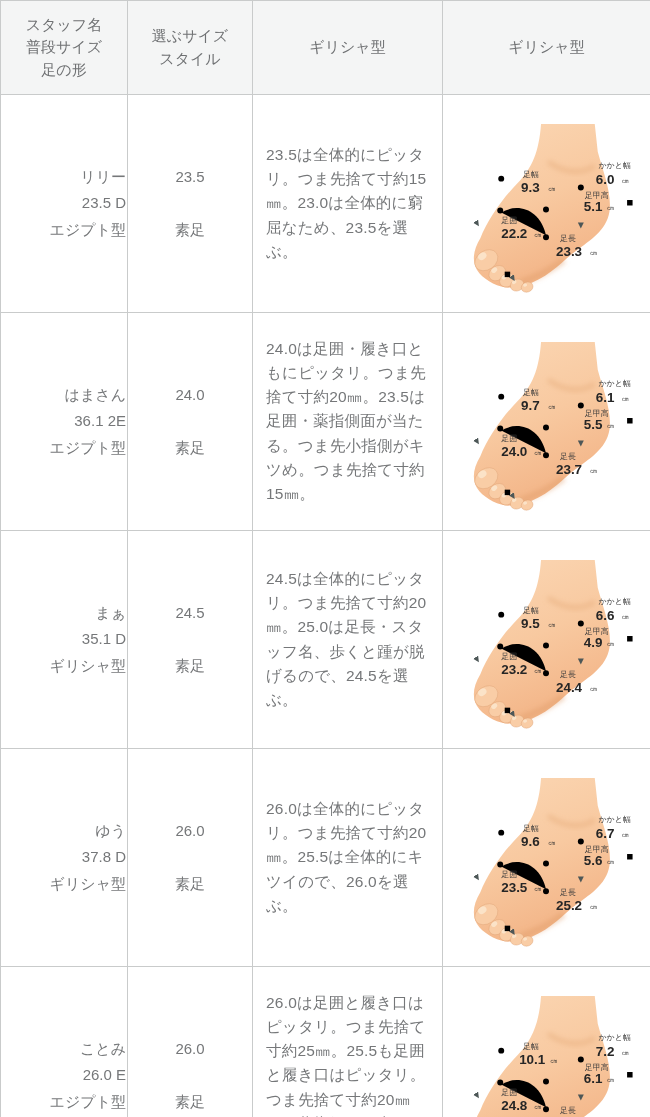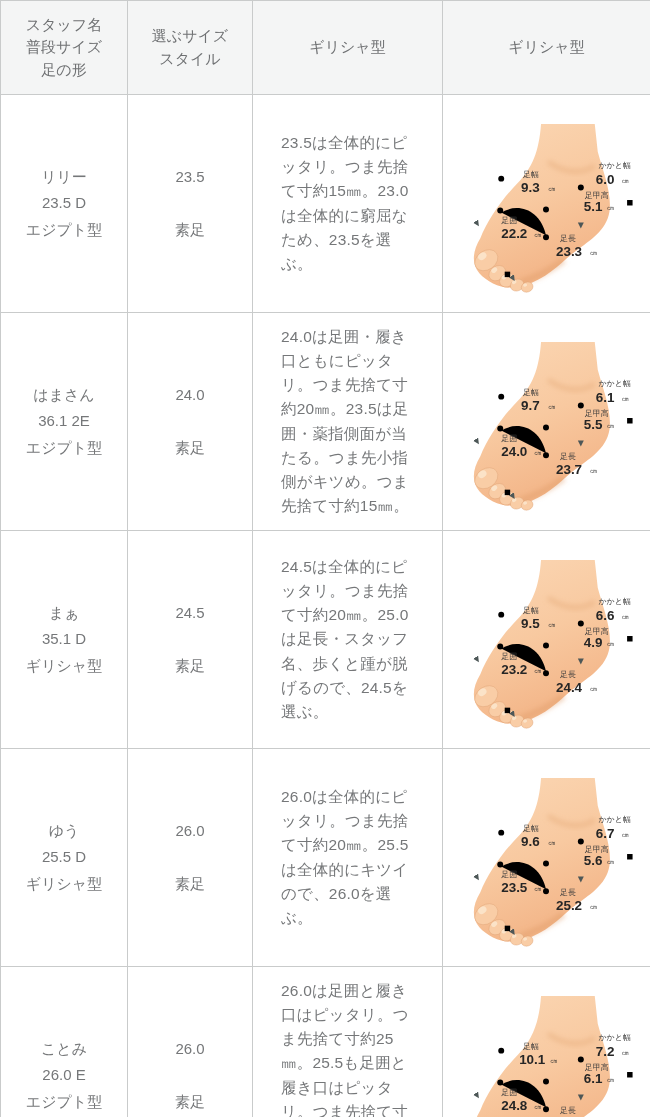--- a/index.html
+++ b/index.html
@@ -11,7 +11,7 @@
   .staff-cell{text-align:center;color:#757779;font-size:15px;line-height:1.75;white-space:pre-line;margin-left:39px;}
   .choice-cell{text-align:center;color:#757779;font-size:15px;}
   .choice-size{margin-bottom:36px;}
-  .comment-cell{padding:8px 28px;color:#757779;font-size:15.5px;line-height:1.55;text-align:left;letter-spacing:.2px;}
+  .comment-cell{padding:8px 13px;color:#757779;font-size:15.5px;line-height:1.55;text-align:left;letter-spacing:.2px;}
   .foot-cell{padding:0;text-align:center;}
   .foot-svg{display:block;margin:0 auto;}
   .foot-svg .lbl{font-size:8px;fill:#3c3c3c;font-family:"Liberation Sans","DejaVu Sans",sans-serif;}

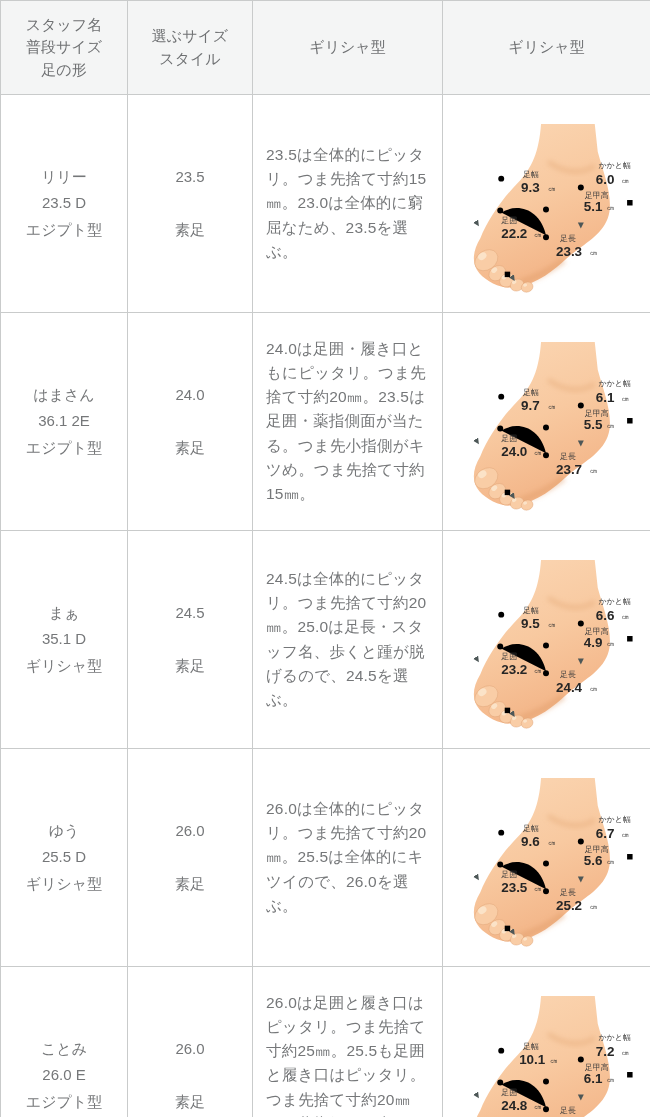--- a/index.html
+++ b/index.html
@@ -8,7 +8,7 @@
   .size-table th,.size-table td{border:1px solid #c9cbcb;vertical-align:middle;overflow:hidden;}
   .size-table th{background:#f4f5f5;font-weight:400;color:#6f7173;font-size:15px;height:93px;line-height:1.5;white-space:pre-line;text-align:center;padding:0 2px;}
   .size-table tbody td{height:201px;background:#fff;}
-  .staff-cell{text-align:center;color:#757779;font-size:15px;line-height:1.75;white-space:pre-line;margin-left:39px;}
+  .staff-cell{text-align:right;color:#757779;font-size:15px;line-height:1.75;white-space:pre-line;margin-left:39px;}
   .choice-cell{text-align:center;color:#757779;font-size:15px;}
   .choice-size{margin-bottom:36px;}
   .comment-cell{padding:8px 13px;color:#757779;font-size:15.5px;line-height:1.55;text-align:left;letter-spacing:.2px;}

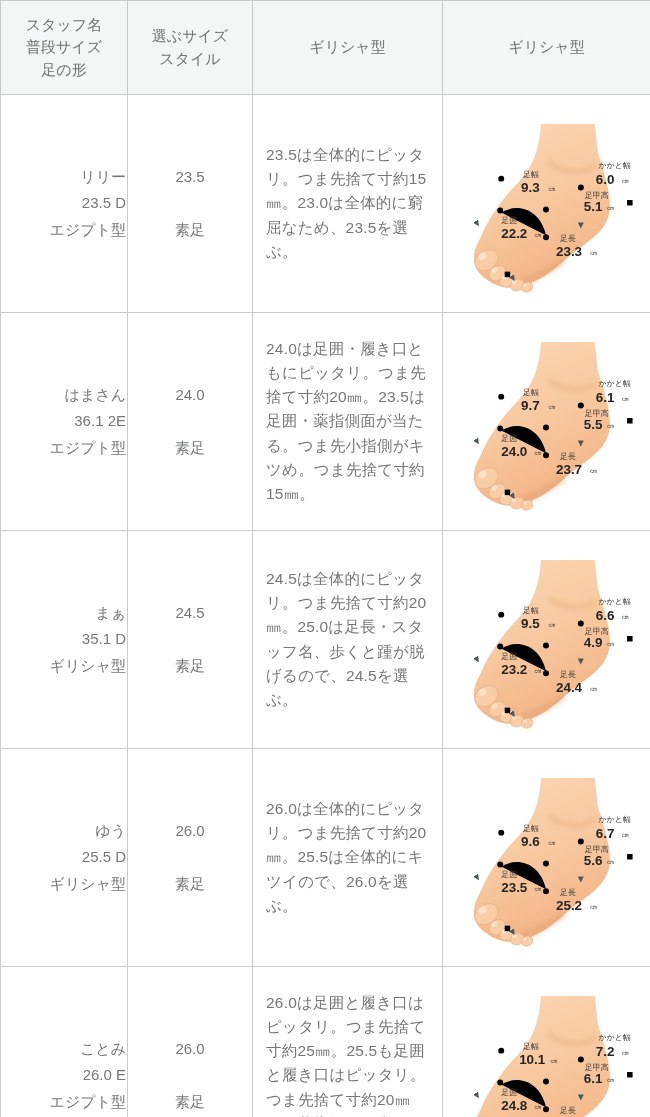--- a/index.html
+++ b/index.html
@@ -188,7 +188,7 @@
 
     <tr>
       <td class="staff-cell">ゆう
-25.5 D
+37.8 D
 ギリシャ型</td>
       <td class="choice-cell">
         <div class="choice-size">26.0</div>

